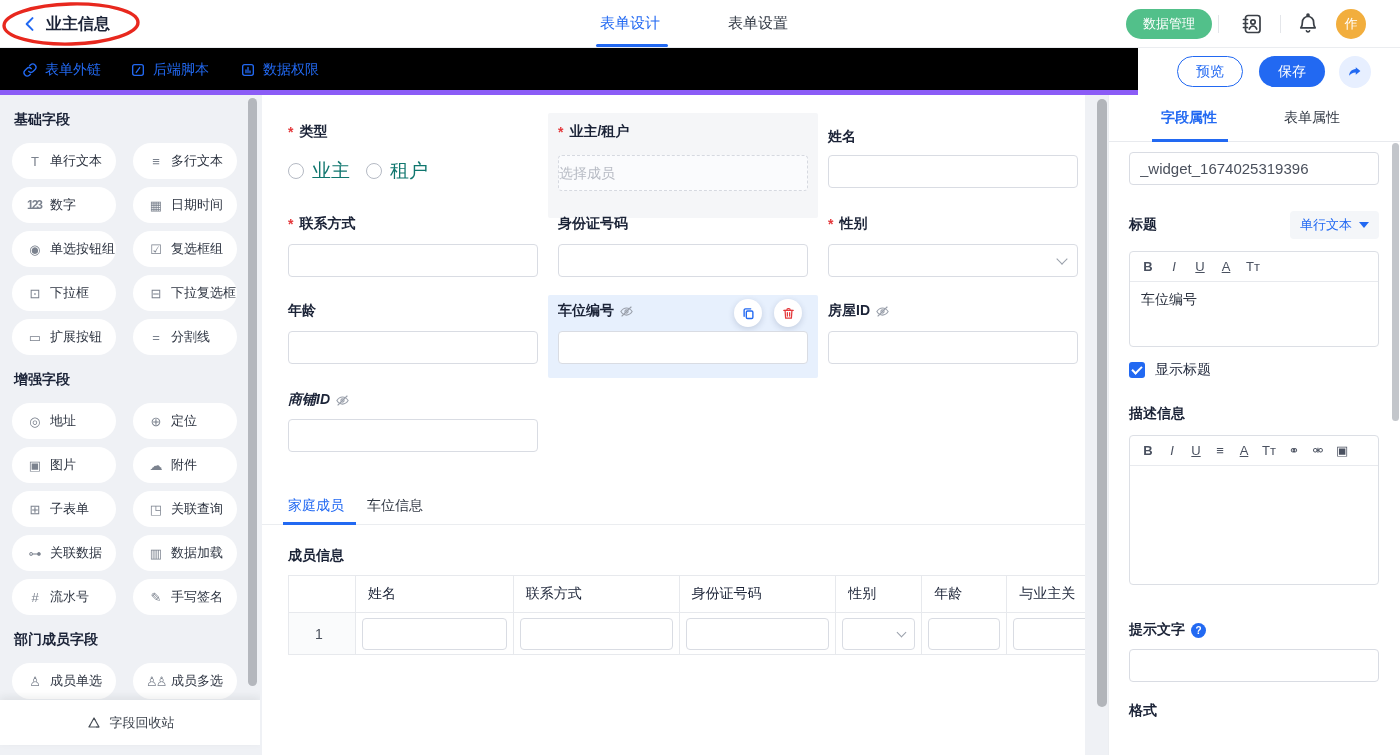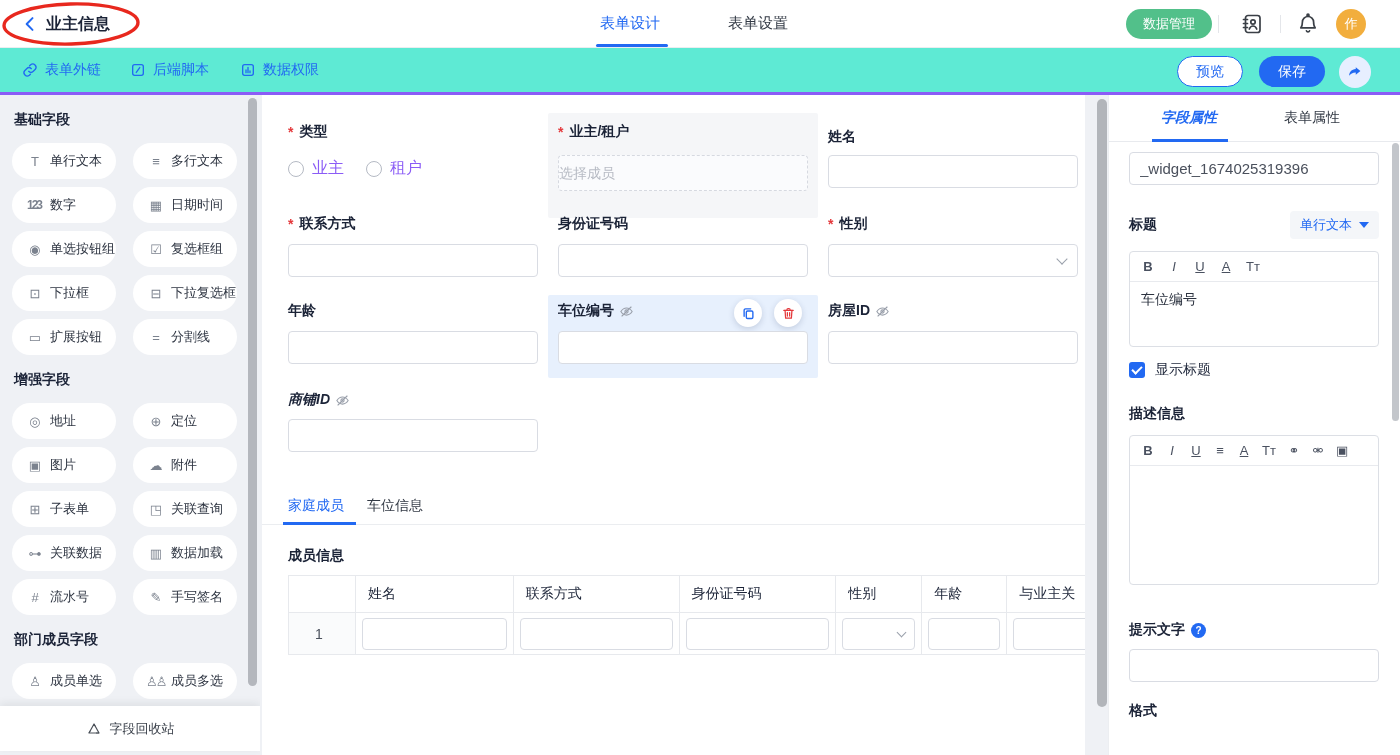--- a/index.html
+++ b/index.html
@@ -25,8 +25,8 @@
     background:#f2ae3d; color:#fff; font-size:13px; text-align:center; line-height:30px; cursor:pointer; }
 
   
-  #toolbar { position:absolute; left:0; top:48px; width:1400px; height:47px; background:#5eead4;
-    border-bottom:3px solid #8b5cf6; z-index:19; }
+  #toolbar { position:absolute; left:0; top:48px; width:1138px; height:47px; background:#000000;
+    border-bottom:5px solid #8b5cf6; z-index:19; }
   .tb-link { position:absolute; top:13px; display:flex; align-items:center; gap:7px;
     color:#2269f2; font-size:14px; cursor:pointer; }
   .tb-link svg { display:block; }

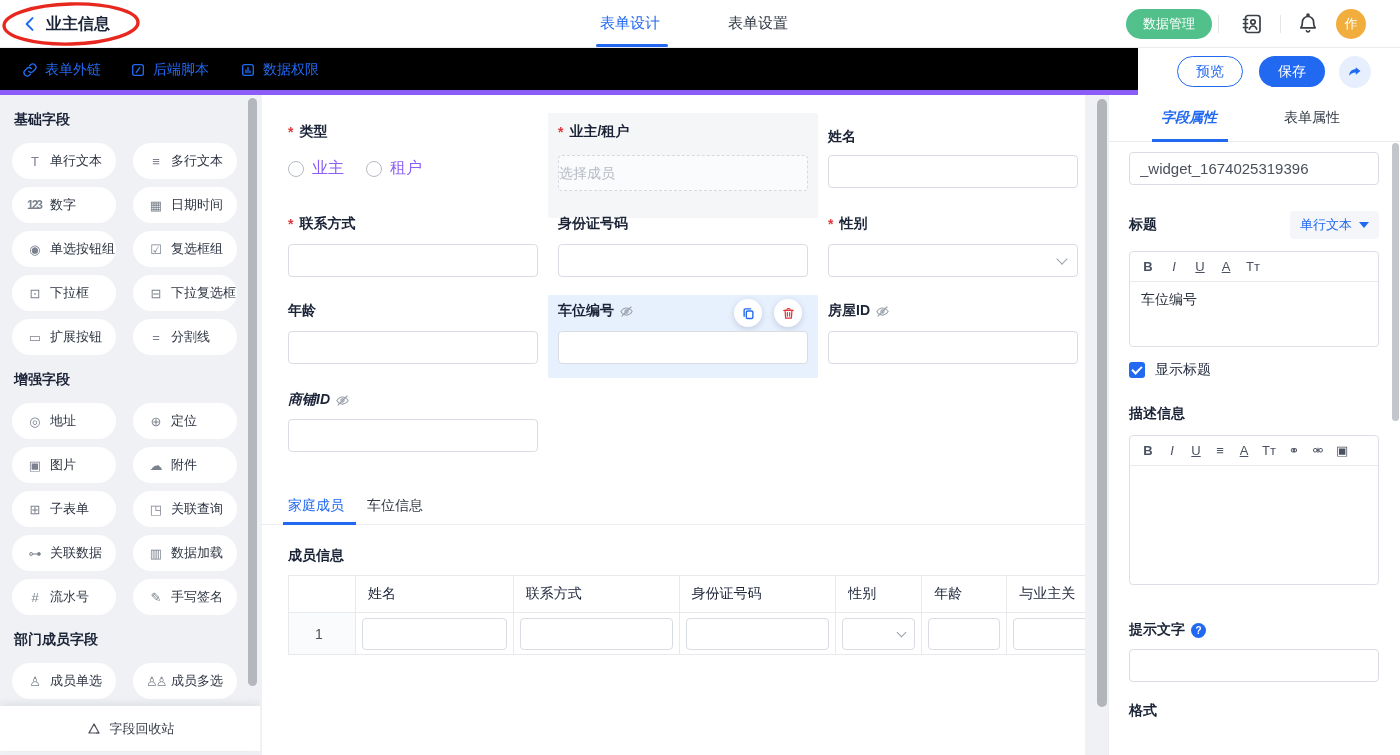--- a/index.html
+++ b/index.html
@@ -95,7 +95,7 @@
     border-left:1px solid #eceef1; }
   #pn-tabs { position:relative; height:47px; border-bottom:1px solid #e8eaee; }
   .pn-tab { position:absolute; top:14px; font-size:14px; cursor:pointer; color:#333a45; }
-  #pn-tab1 { left:52px; color:#2269f2; font-weight:600;font-style:italic; }
+  #pn-tab1 { left:52px; color:#2269f2; font-weight:600; }
   #pn-tab2 { left:175px; }
   #pn-underline { position:absolute; left:43px; bottom:-1px; width:76px; height:3px; background:#2269f2; }
   #pn-body { position:absolute; left:20px; top:47px; width:250px; }

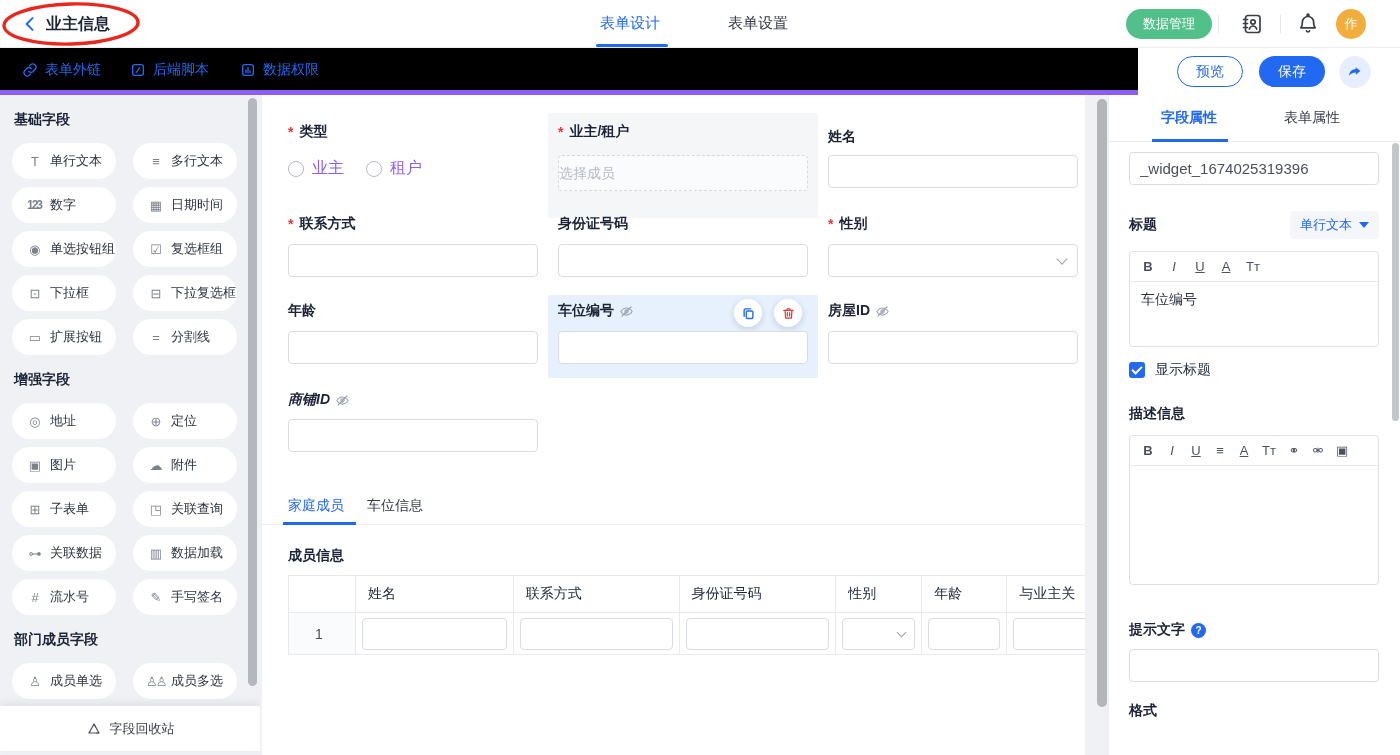--- a/index.html
+++ b/index.html
@@ -63,7 +63,7 @@
   #blk-owner { left:286px; top:18px; width:270px; height:105px; background:#f5f6f8; }
   #blk-parking { left:286px; top:200px; width:270px; height:83px; background:#e7f0fd; }
   .radio { width:16px; height:16px; border:1px solid #b5bac4; border-radius:50%; background:#fff; display:inline-block; }
-  .rlabel { font-size:16px; color:#8b5cf6; }
+  .rlabel { font-size:19px; color:#0f766e; }
   .dashed-box { position:absolute; left:296px; top:60px; width:250px; height:36px; border:1px dashed #d6d9e0;
     border-radius:4px; background:#fafbfd; color:#b7bbc4; font-size:14px; text-align:left; line-height:34px; cursor:pointer; }
   .sel-wrap { position:relative; width:250px; }

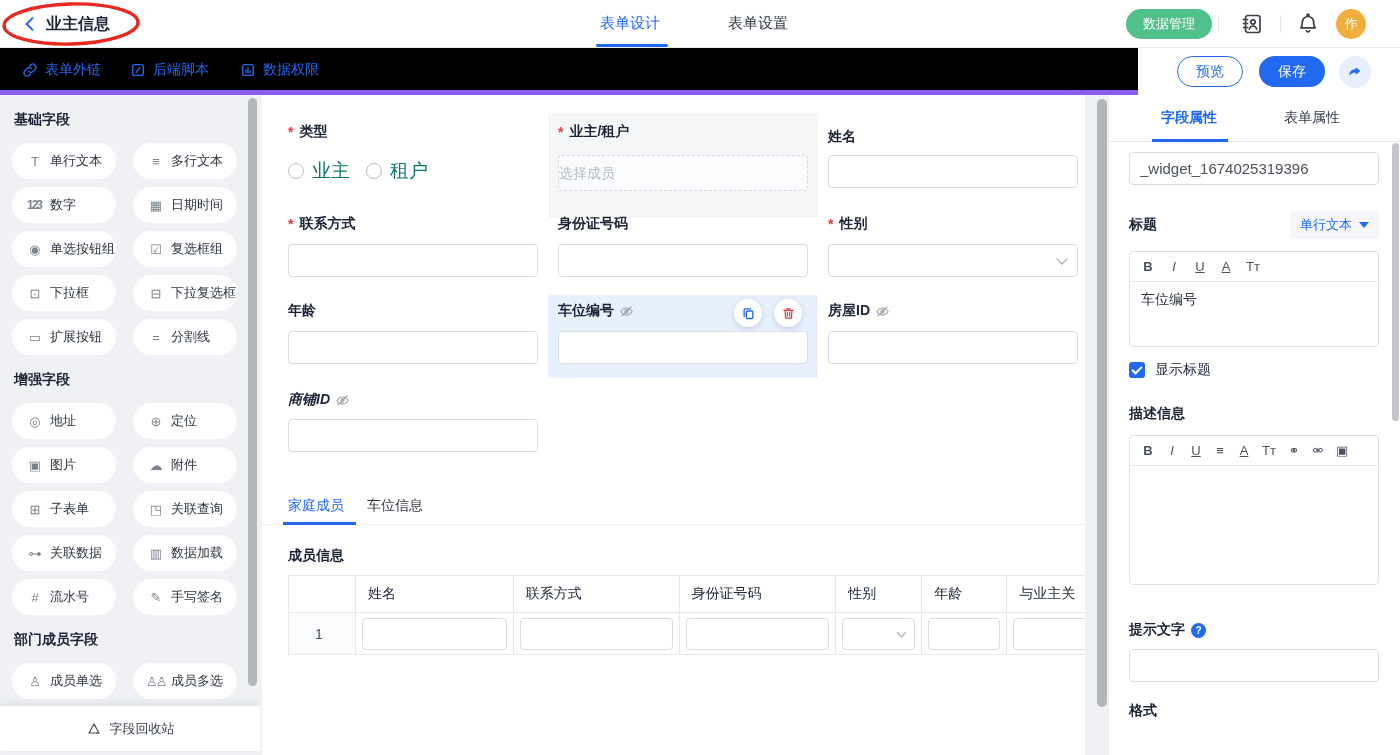--- a/index.html
+++ b/index.html
@@ -46,7 +46,7 @@
   .pill .pi { width:18px; font-size:13px; color:#7b828e; text-align:center; letter-spacing:-2px; flex:none; }
   .pill .pl { font-size:13px; color:#2c3340; white-space:nowrap; }
   #sb-scroll { position:absolute; right:3px; top:3px; width:9px; height:588px; background:#b4b7bd; border-radius:5px; }
-  #recycle-bar { position:absolute; left:0; bottom:4px; width:260px; height:45px; background:#fff;
+  #recycle-bar { position:absolute; left:0; bottom:10px; width:260px; height:45px; background:#fff;
     box-shadow:0 -3px 8px rgba(29,35,41,.08); display:flex; align-items:center; justify-content:center;
     gap:8px; font-size:13px; color:#3c424c; cursor:pointer; z-index:6; }
 

